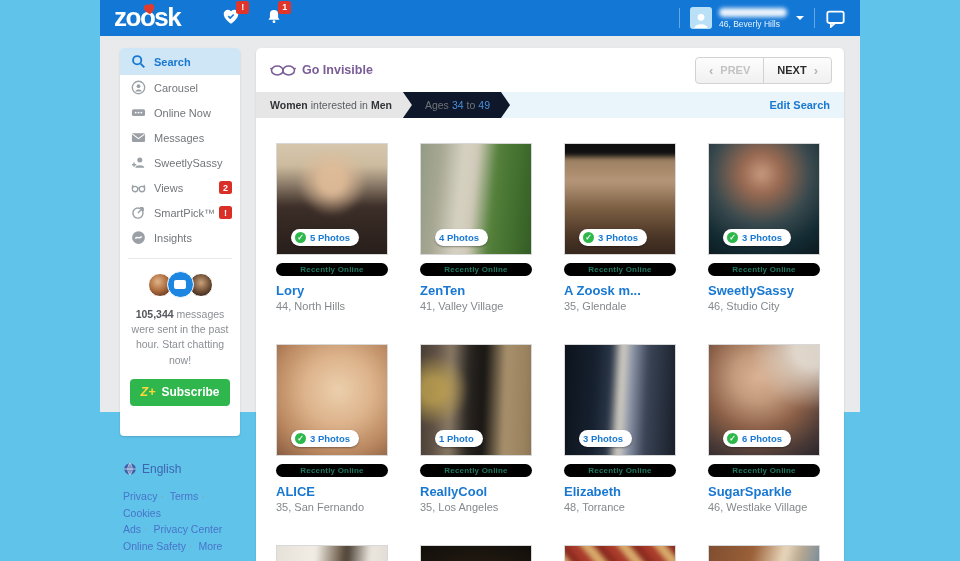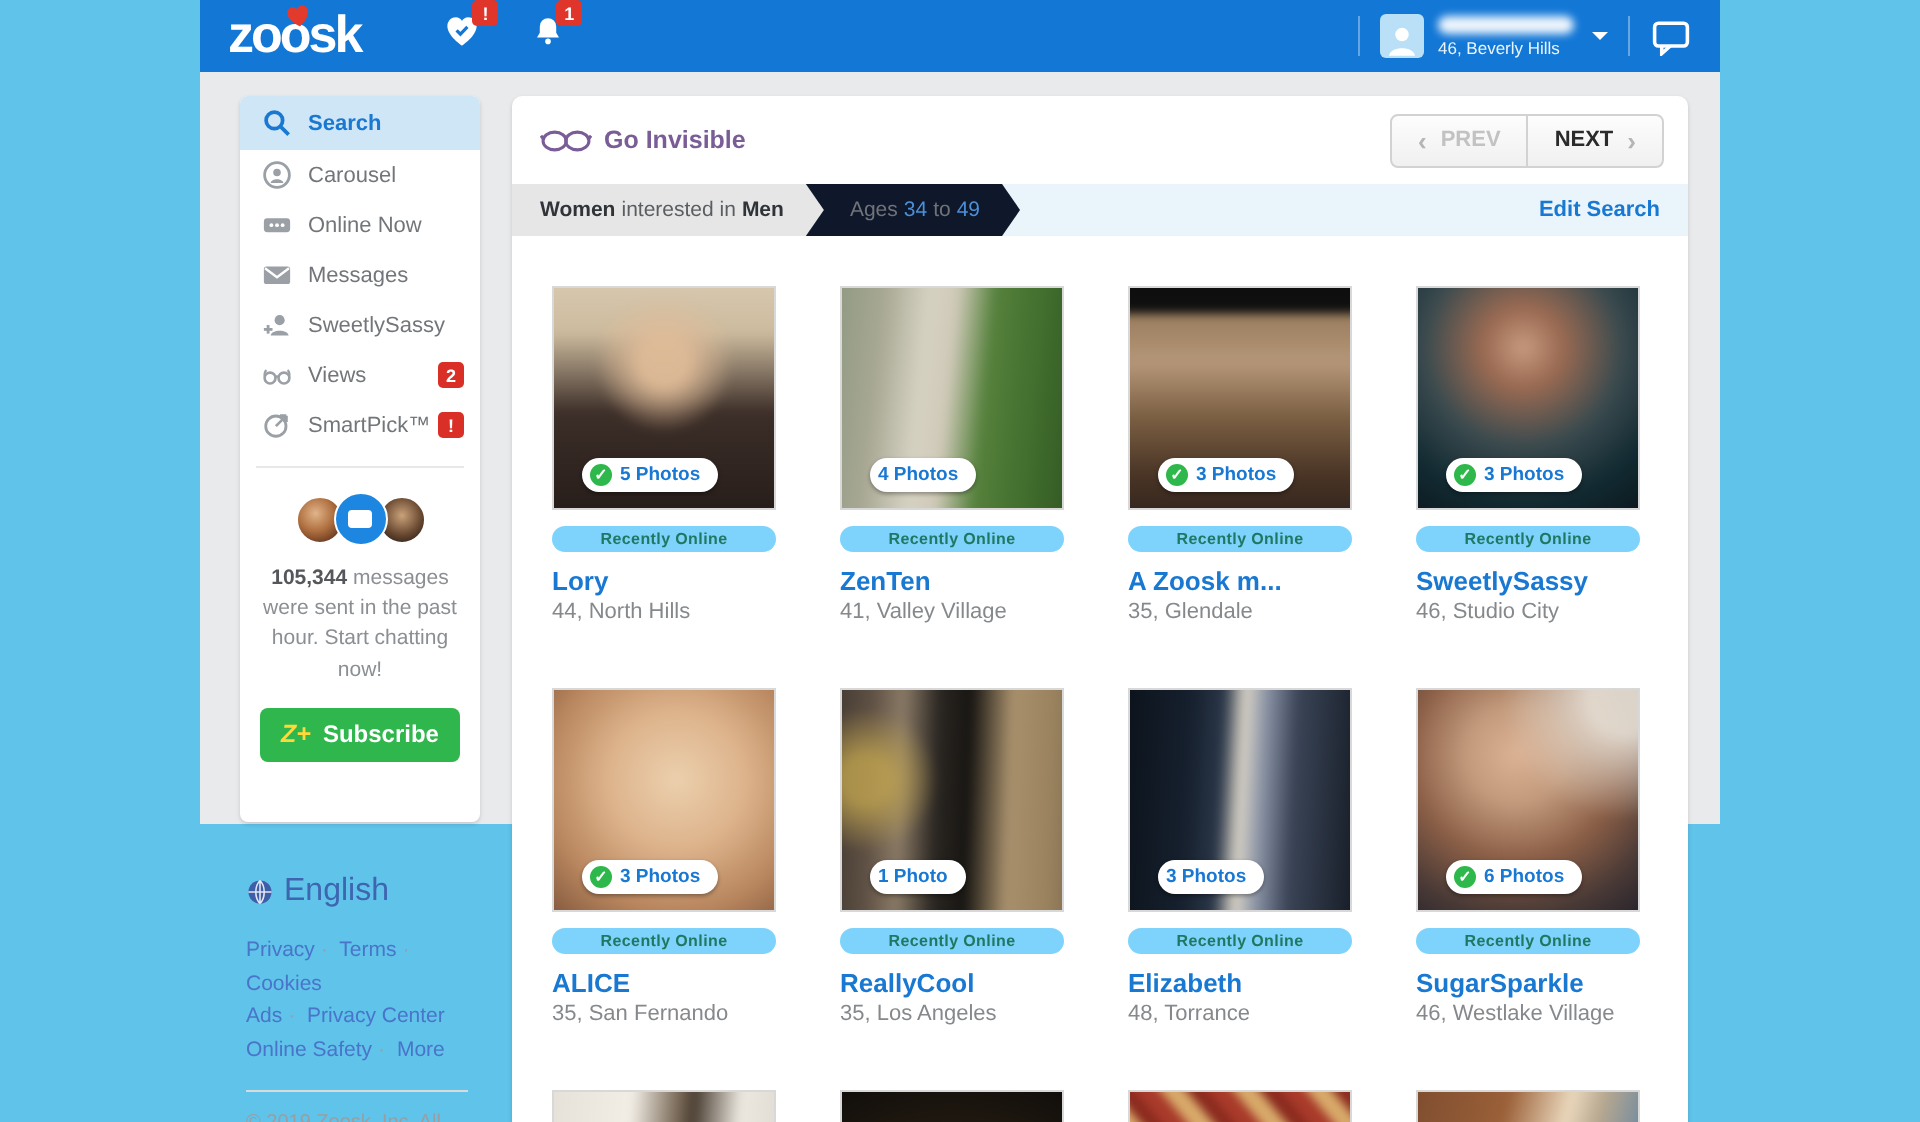--- a/index.html
+++ b/index.html
@@ -246,6 +246,16 @@
           <span>SmartPick™</span>
           <span class="sbadge">!</span>
         </div>
+        <div class="side-item">
+          <span class="sicon">
+                <svg viewBox="0 0 16 16" width="15" height="15">
+                  <circle cx="8" cy="8" r="6.8" fill="currentColor"></circle>
+                  <path d="M4.6 9.2c2.2-3.4 4.6 1.4 6.8-2.4" fill="none" stroke="#fff" stroke-width="1.5"></path>
+                </svg>
+              </span>
+          <span>Insights</span>
+
+        </div>
         <div class="side-div"></div>
         <div class="promo">
           <div class="promo-avatars">

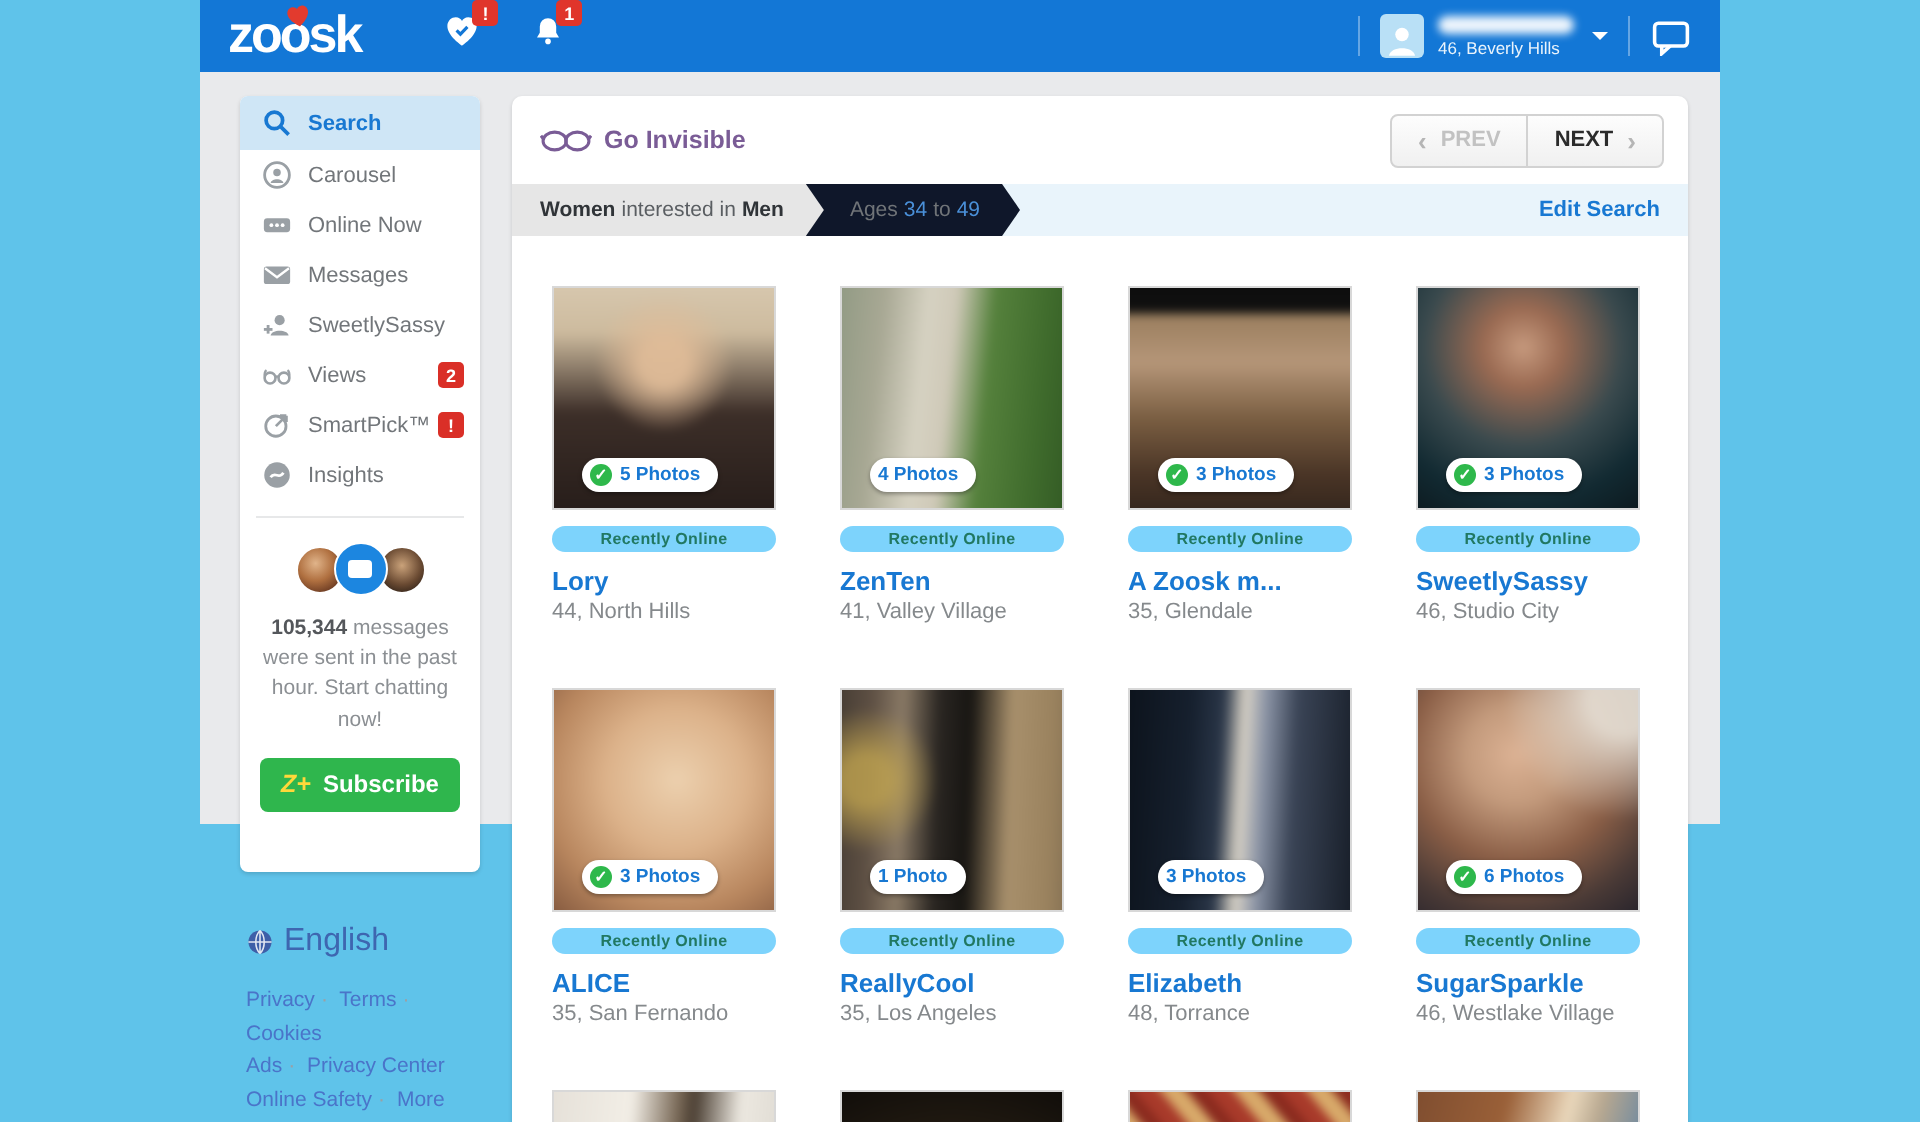--- a/index.html
+++ b/index.html
@@ -104,7 +104,7 @@
             display:flex; align-items:center; justify-content:center; line-height:1; }
   .pcheck:empty { display:none; }
   .pcount { color:#1878d2; font-size:9.5px; font-weight:bold; white-space:nowrap; }
-  .online-pill { margin-top:8px; height:13px; background:#7dd3fc; border-radius:7px; color:#217862; font-size:8px; font-weight:bold;
+  .online-pill { margin-top:8px; height:13px; background:#000000; border-radius:7px; color:#217862; font-size:8px; font-weight:bold;
                  display:flex; align-items:center; justify-content:center; letter-spacing:.2px; }
   .pname { display:block; margin-top:7px; color:#1878d2; font-size:13px; font-weight:bold; cursor:pointer; white-space:nowrap; overflow:hidden; }
   .pmeta { margin-top:2px; color:#85898c; font-size:11px; white-space:nowrap; }

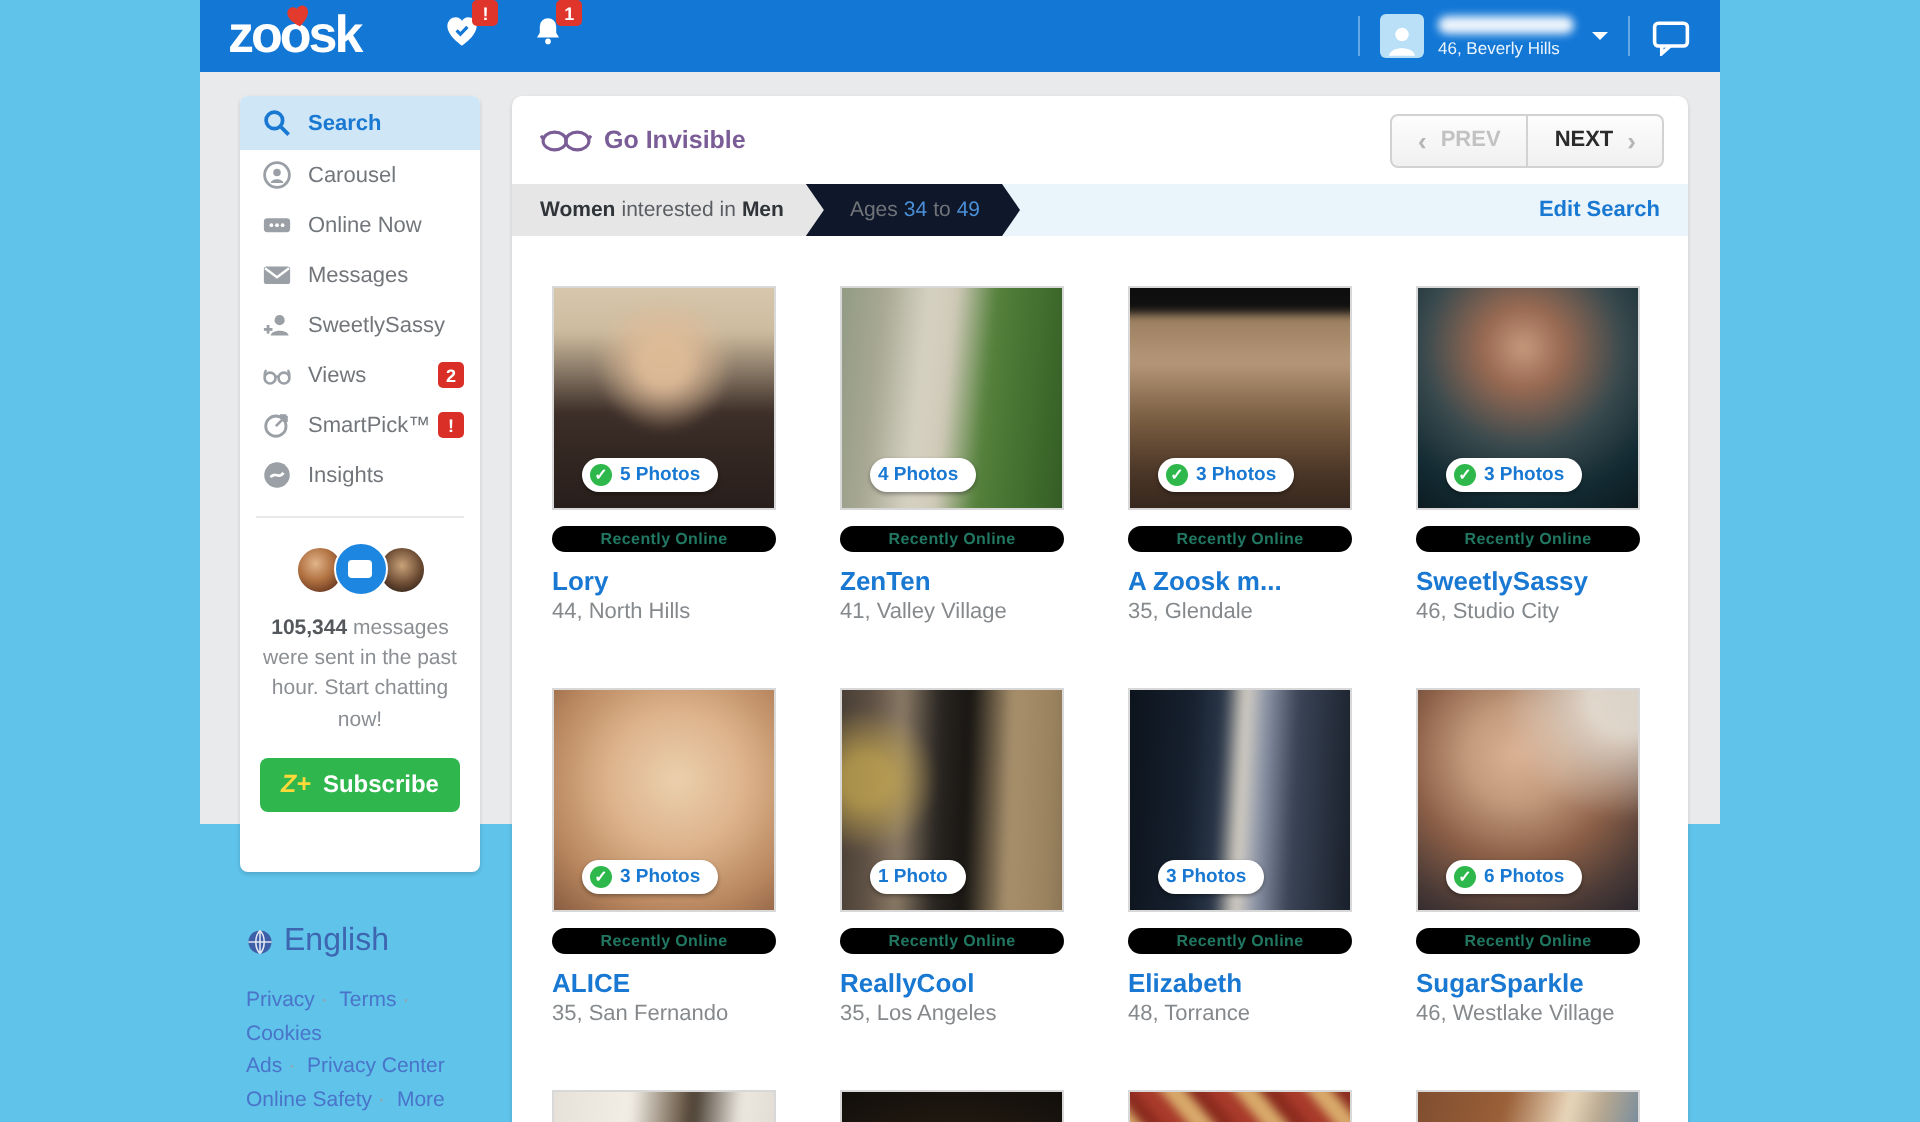--- a/index.html
+++ b/index.html
@@ -54,7 +54,7 @@
   .sub-label { color:#fff; font-weight:bold; font-size:12px; }
 
   .side-footer { padding:26px 0 0 3px; }
-  .lang { display:flex; align-items:center; gap:5px; font-size:16px; color:#3e66b0; cursor:pointer; margin-bottom:12px; }
+  .lang { display:flex; align-items:center; gap:5px; font-size:12px; color:#3e66b0; cursor:pointer; margin-bottom:12px; }
   .links { font-size:10.5px; color:#4a74c9; line-height:1.6; }
   .links .lrow span { cursor:pointer; }
   .links .lrow span:not(:last-child)::after { content:"·"; color:#9aa0a5; margin:0 3px; }

